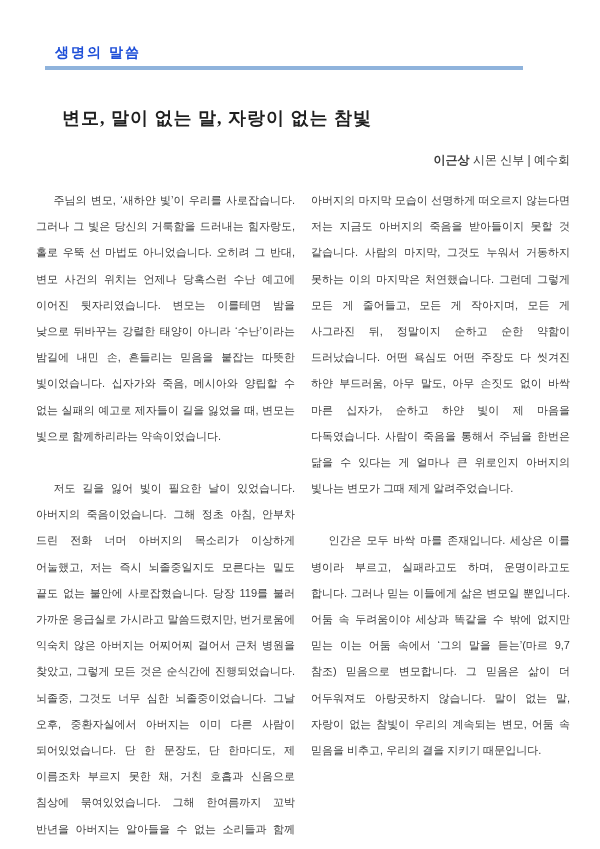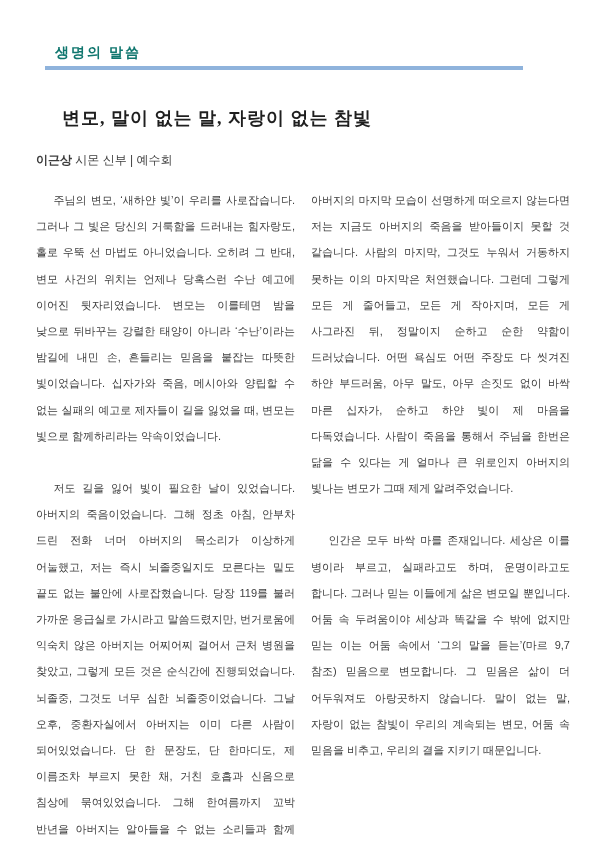--- a/index.html
+++ b/index.html
@@ -15,7 +15,7 @@
   
   .section-label {
     margin-left:19px;
-    font-size:14px; font-weight:bold; color:#0f766e;
+    font-size:14px; font-weight:bold; color:#1d4ed8;
     letter-spacing:2px;
   }
   .accent-rule {

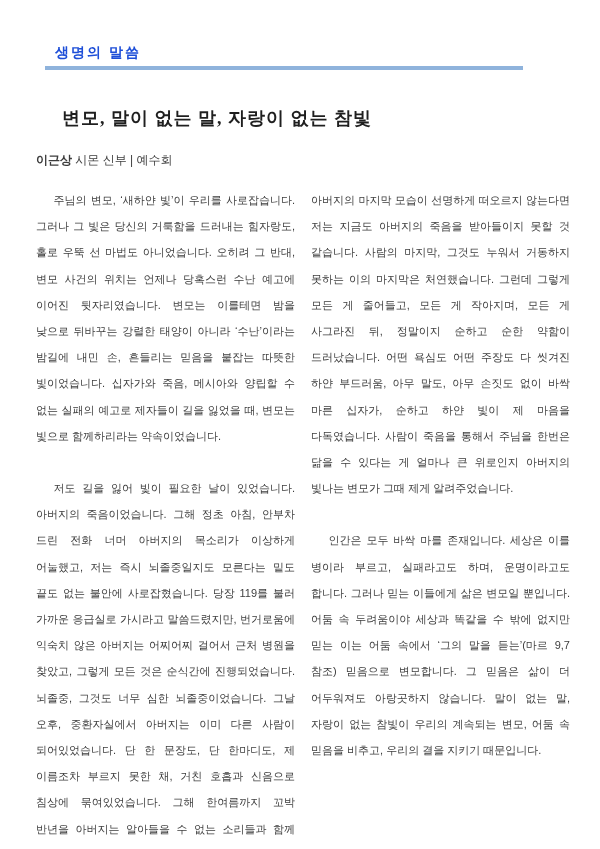--- a/index.html
+++ b/index.html
@@ -34,6 +34,7 @@
   .author-line {
     margin-top:22px;
     padding-right:0px;
+    text-align:right;
     font-size:12px; color:#3c3c3c;
   }
   .author-name { font-weight:bold; }

